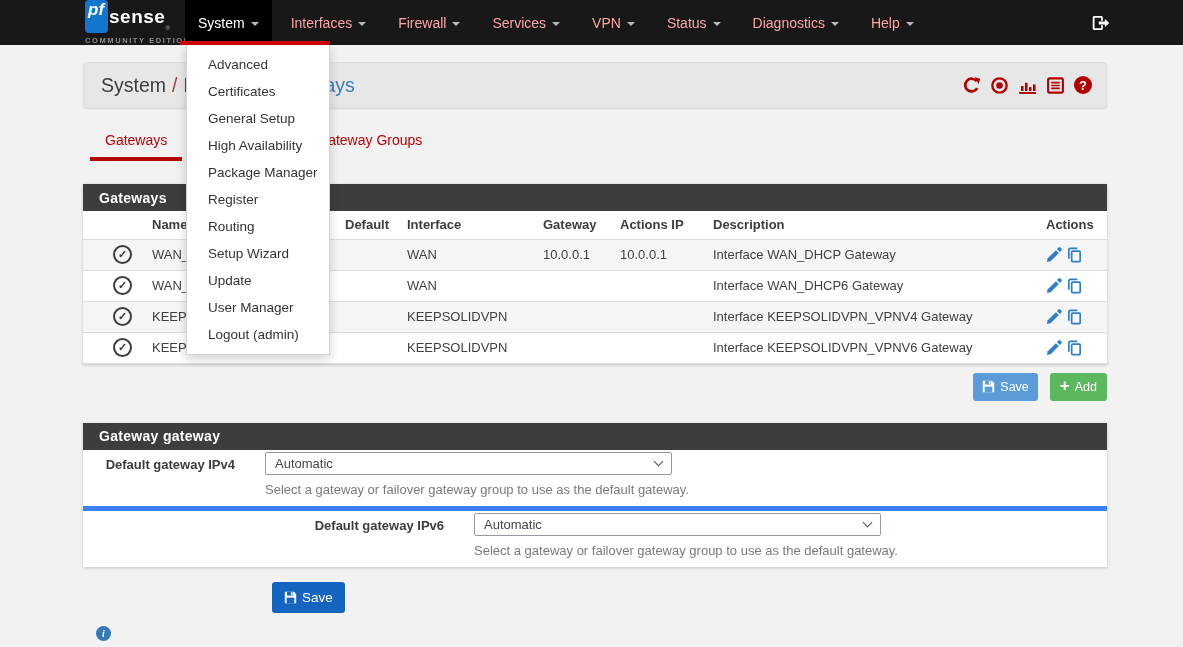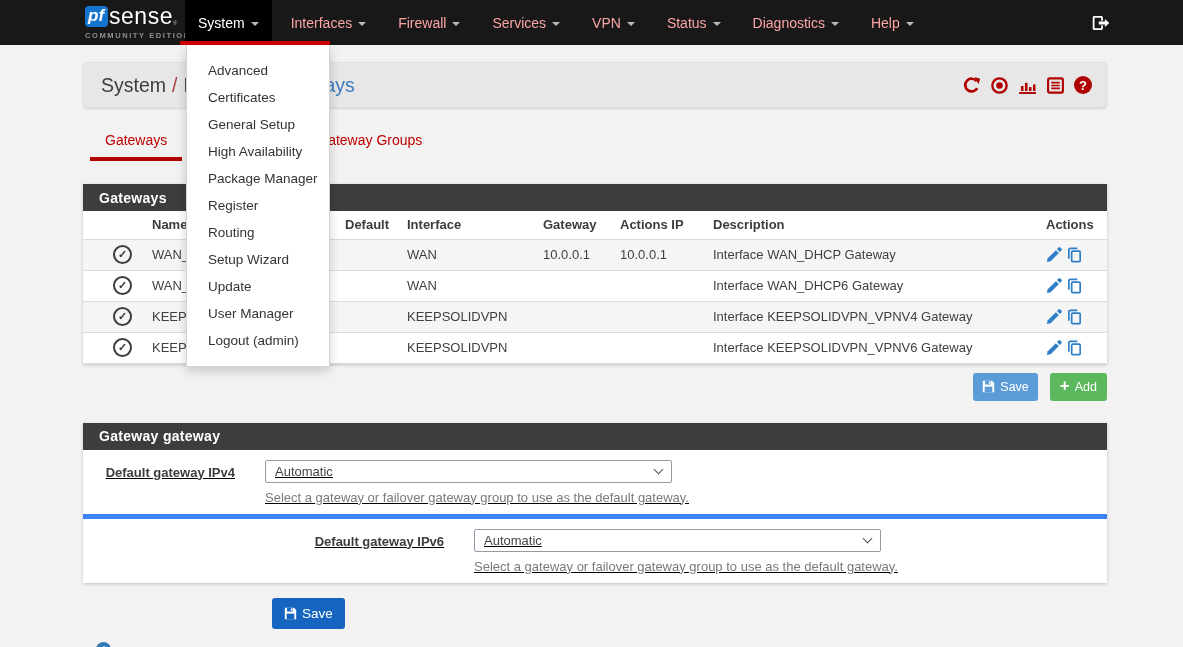--- a/index.html
+++ b/index.html
@@ -24,7 +24,7 @@
   .brand-line { display: flex; align-items: center; }
   .logo-pf {
     background: #1475cf; color: #fff; font-style: italic; font-weight: 700;
-    font-size: 17px; padding: 1px 4px 3px 3px; border-radius: 4px; line-height: 1;
+    font-size: 17px; padding: 1px 4px 15px 3px; border-radius: 4px; line-height: 1;
   }
   .logo-sense { color: #fff; font-weight: 400; font-size: 23px; letter-spacing: .5px; margin-left: 1px; line-height: 1; }
   .logo-mark { color: #bbb; font-size: 6px; align-self: flex-end; margin-bottom: 2px; }

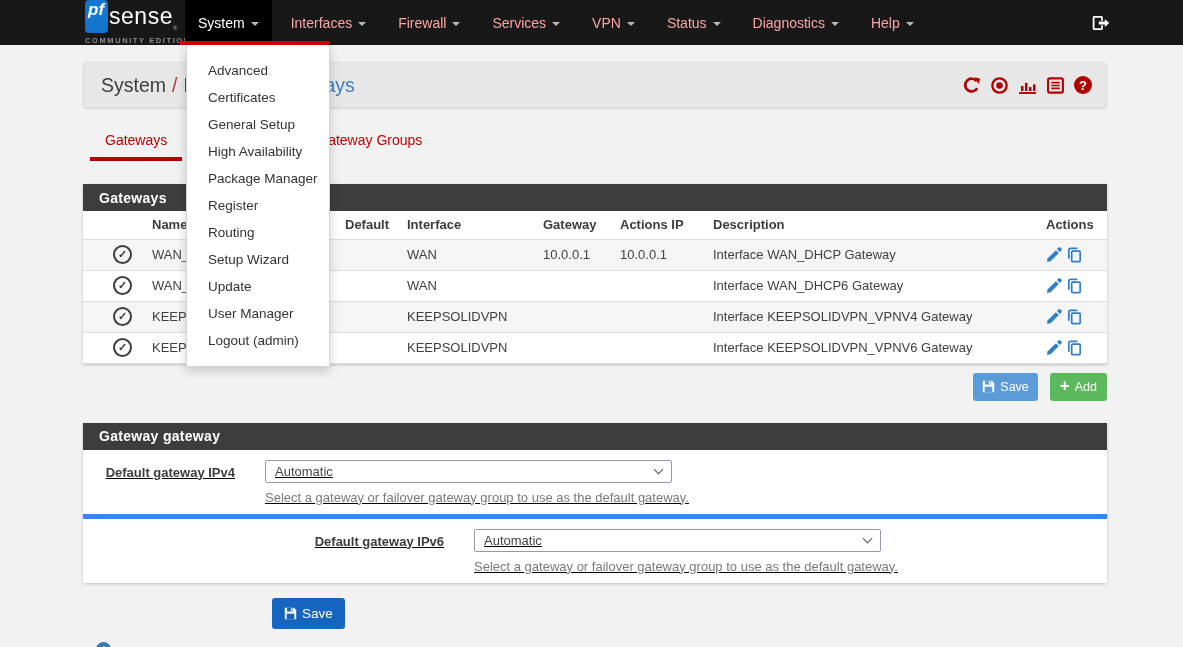--- a/index.html
+++ b/index.html
@@ -26,7 +26,7 @@
     background: #1475cf; color: #fff; font-style: italic; font-weight: 700;
     font-size: 17px; padding: 1px 4px 15px 3px; border-radius: 4px; line-height: 1;
   }
-  .logo-sense { color: #fff; font-weight: 400; font-size: 23px; letter-spacing: .5px; margin-left: 1px; line-height: 1; }
+  .logo-sense { color: #fff; font-weight: 700; font-size: 19px; letter-spacing: .5px; margin-left: 1px; line-height: 1; }
   .logo-mark { color: #bbb; font-size: 6px; align-self: flex-end; margin-bottom: 2px; }
   .edition { color: #8f8f8f; font-size: 7.5px; letter-spacing: 1.6px; font-weight: 700; margin-top: 3px; white-space: nowrap; }
 

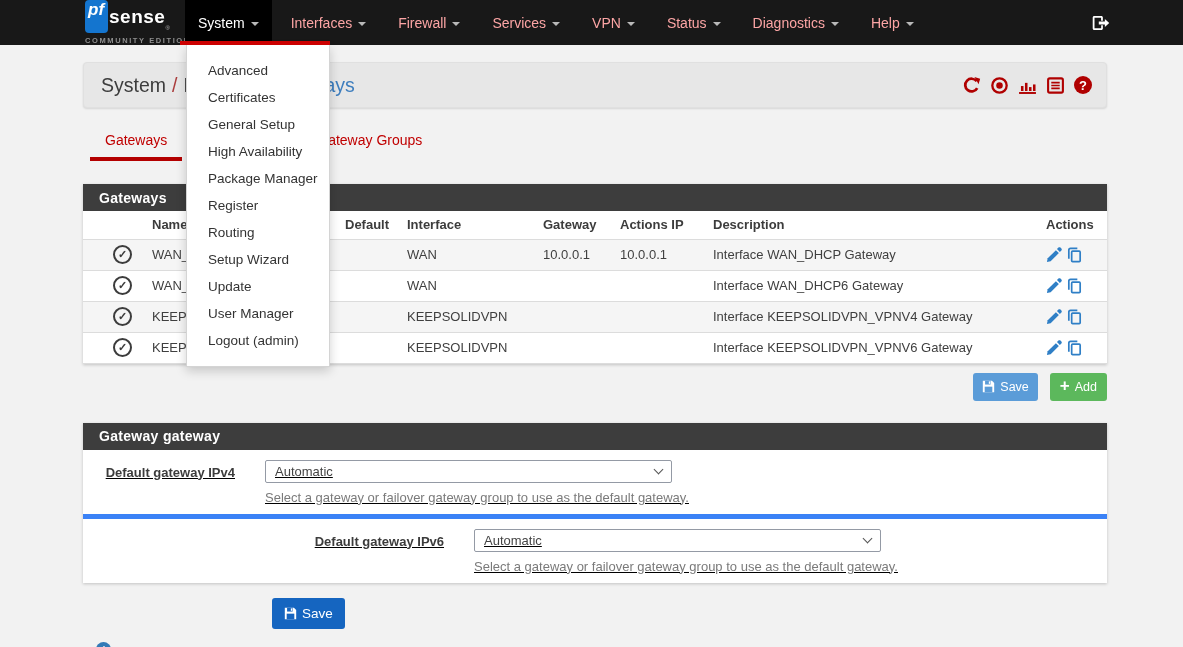--- a/index.html
+++ b/index.html
@@ -54,7 +54,7 @@
   .dropdown {
     position: absolute; left: 186px; top: 45px; width: 144px; z-index: 55;
     background: #fff; border: 1px solid #d4d4d4; border-top: none;
-    box-shadow: 0 4px 10px rgba(0,0,0,.18); padding: 12px 0;
+    box-shadow: 0 4px 10px rgba(0,0,0,.18); padding: 6px 0;
     list-style: none;
   }
   .dd-item {

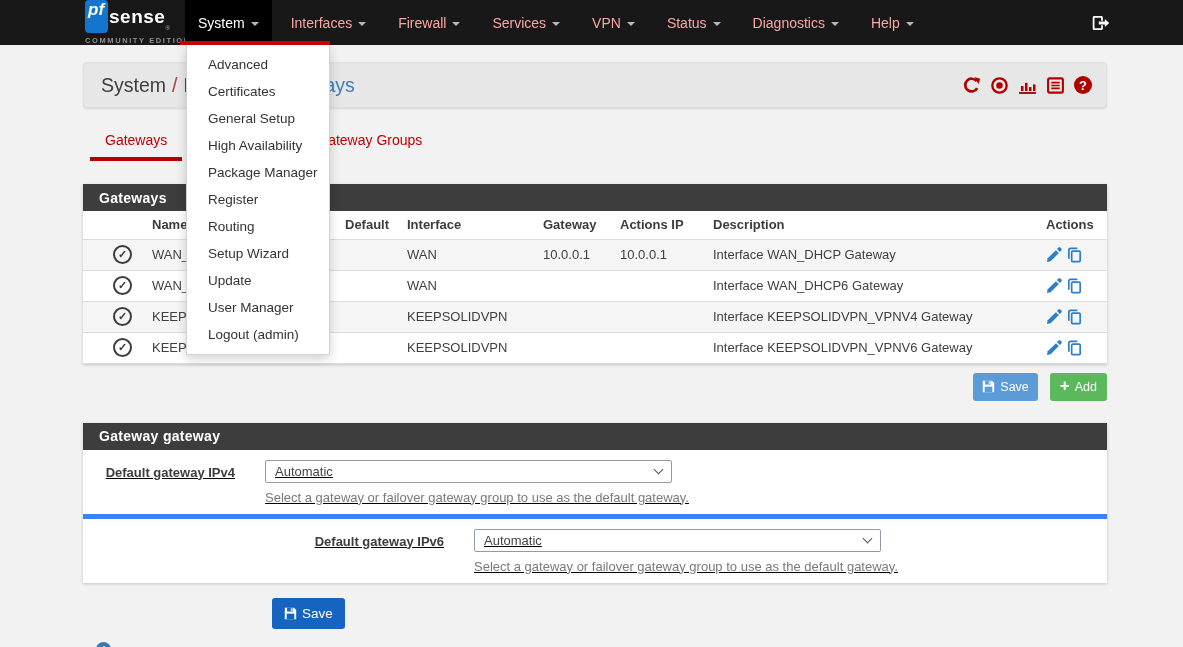--- a/index.html
+++ b/index.html
@@ -144,7 +144,7 @@
 
   
   .panel-defaultgw { margin-top: 22px; }
-  .form-row { display: flex; padding: 10px 0 9px; text-decoration: underline; }
+  .form-row { display: flex; padding: 2px 0 9px; }
   .form-row + .form-row { border-top: 5px solid #3b82f6; justify-content: center; }
   .form-label {
     width: 152px; text-align: right; font-weight: 700; font-size: 13px;

